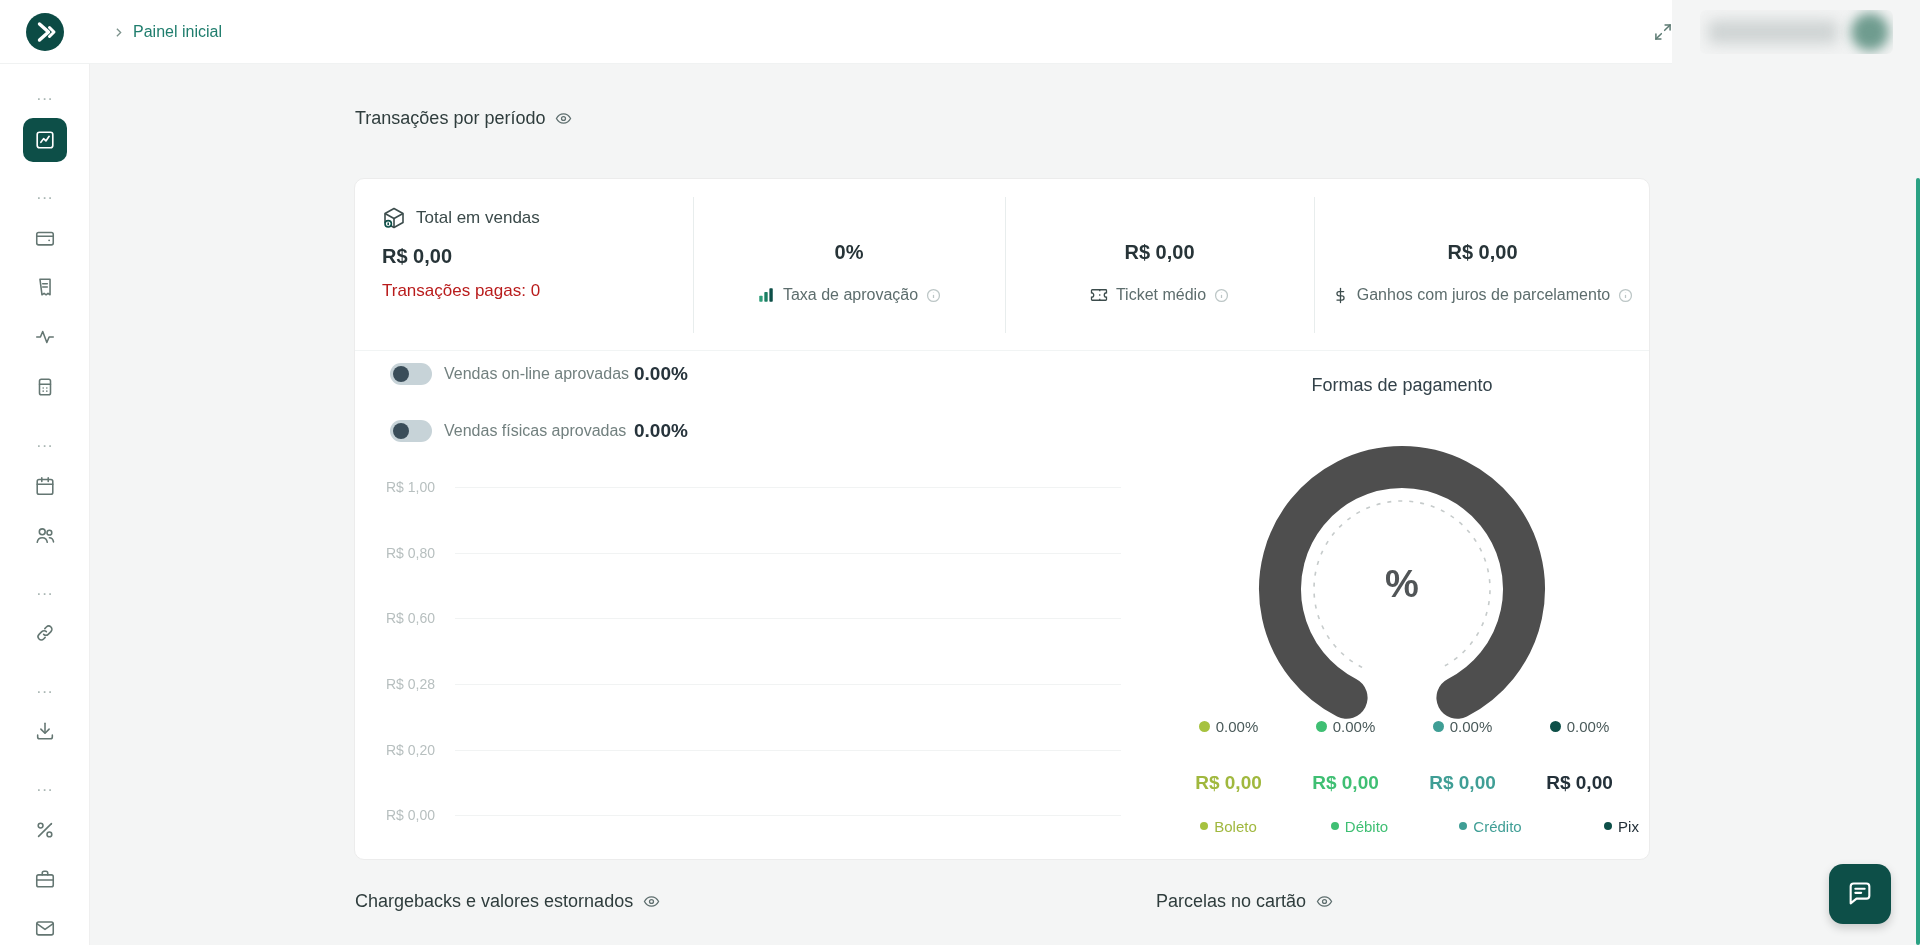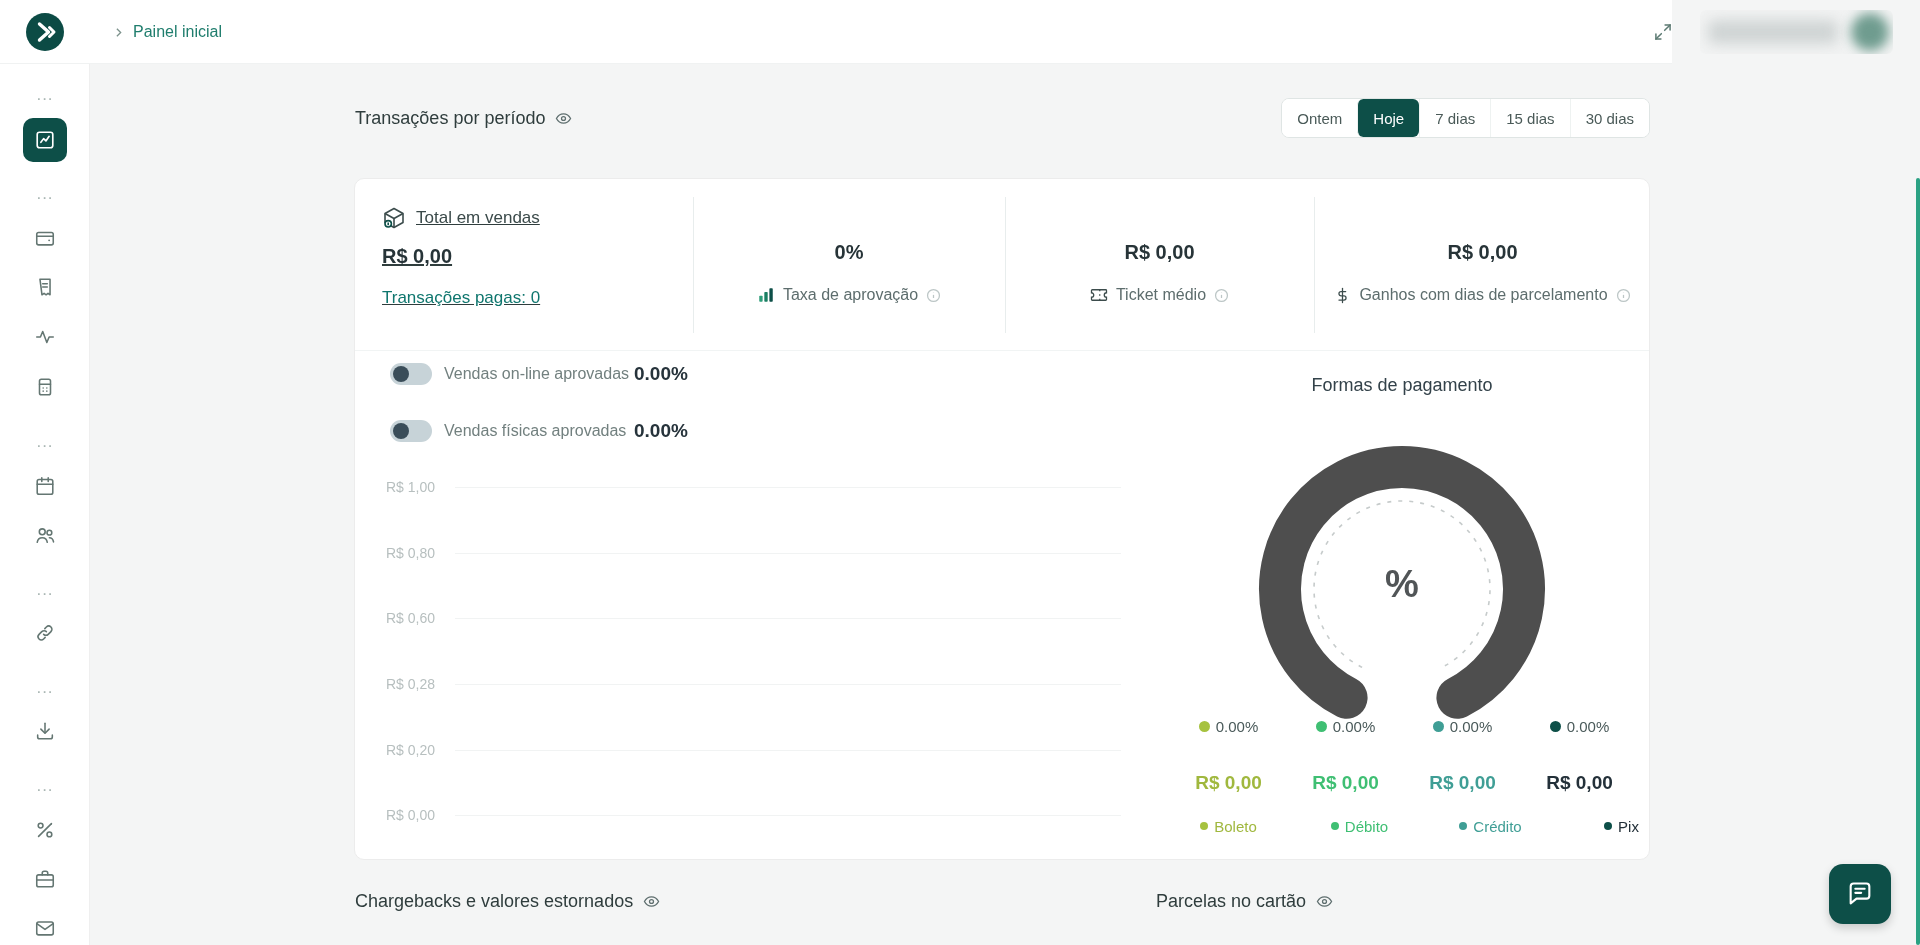--- a/index.html
+++ b/index.html
@@ -278,13 +278,6 @@
   </div>
 
   <div class="controls">
-    <div class="seg">
-      <button>Ontem</button>
-      <button class="active">Hoje</button>
-      <button>7 dias</button>
-      <button>15 dias</button>
-      <button>30 dias</button>
-    </div>
   </div>
 
   <div class="card">

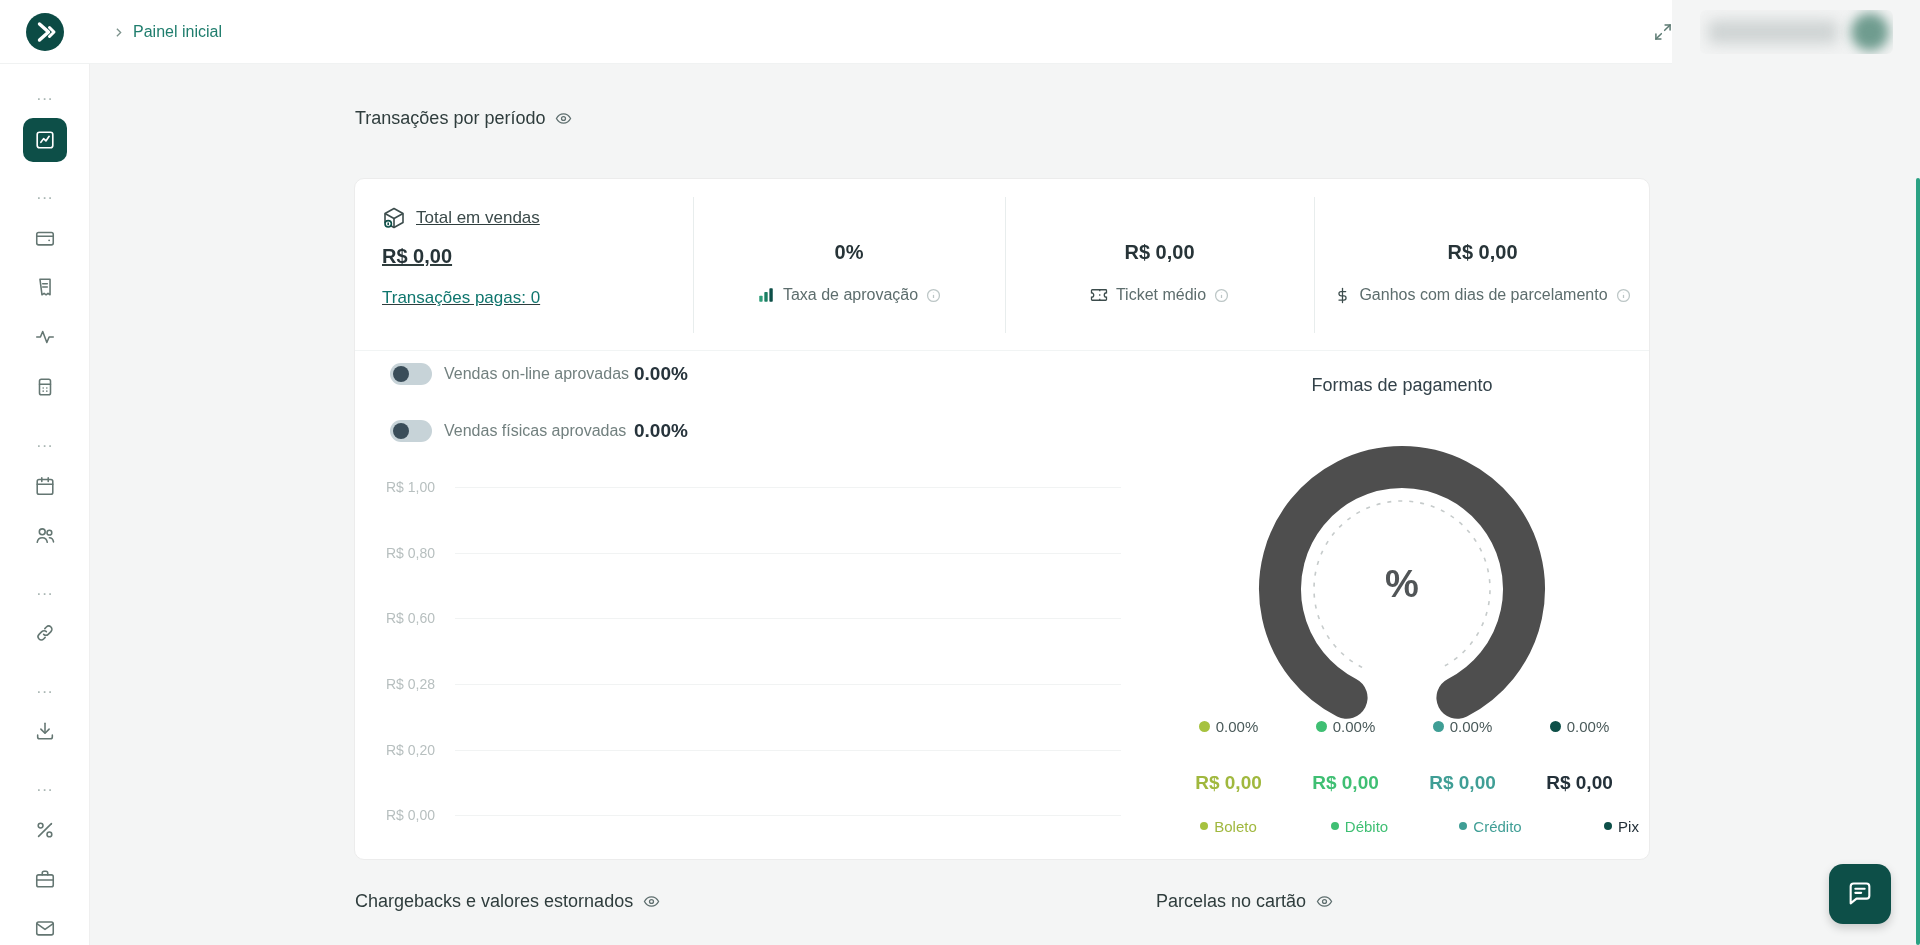--- a/index.html
+++ b/index.html
@@ -75,7 +75,7 @@
   }
   .stats { position: absolute; top: 0; left: 0; width: 100%; height: 172px; border-bottom: 1px solid #f1f4f4; display: grid; grid-template-columns: 338px 312px 309px 337px; }
   .vdiv { position: absolute; top: 18px; height: 136px; width: 1px; background: #e8eded; }
-  .stat-first { padding: 27px 0 0 27px; text-decoration: underline; }
+  .stat-first { padding: 27px 0 0 27px; }
   .stat-first .row1 { display: flex; align-items: center; gap: 10px; font-size: 17px; color: #3b4a4a; }
   .stat-value { margin-top: 15px; font-size: 20px; font-weight: 600; color: #273438; }
   .stat-sub { margin-top: 20px; font-size: 17px; color: #0f766e; }

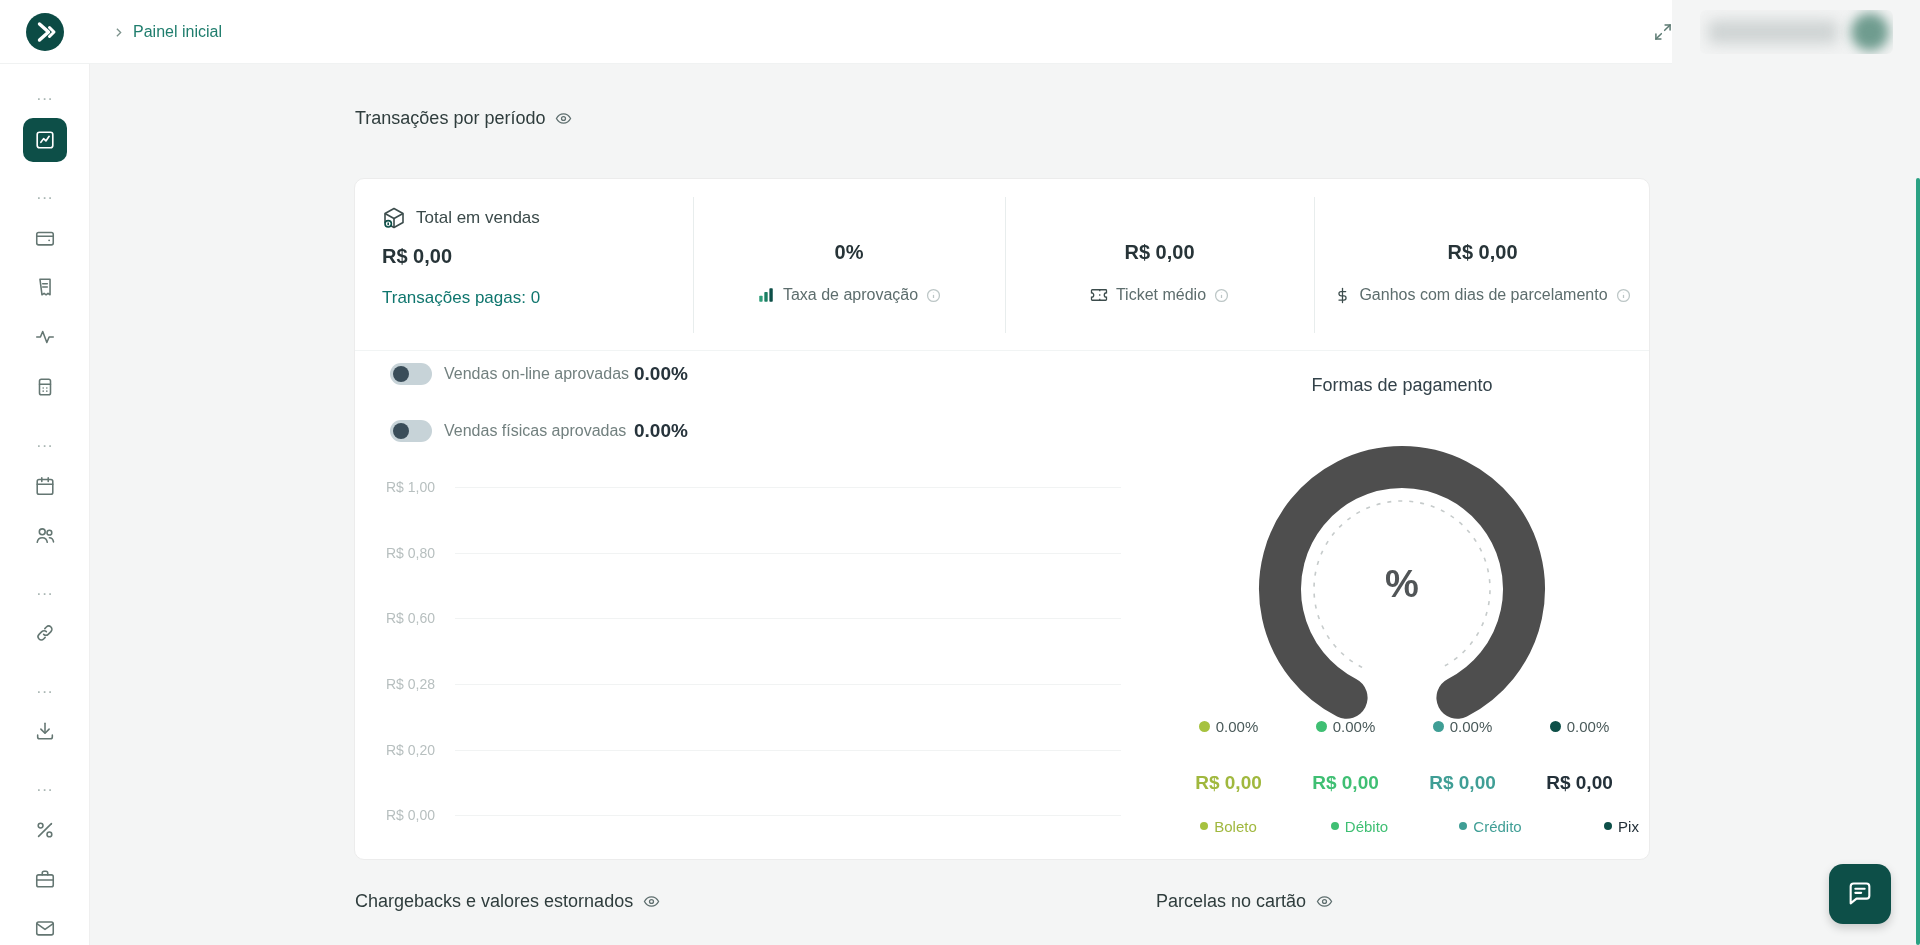--- a/index.html
+++ b/index.html
@@ -78,7 +78,7 @@
   .stat-first { padding: 27px 0 0 27px; }
   .stat-first .row1 { display: flex; align-items: center; gap: 10px; font-size: 17px; color: #3b4a4a; }
   .stat-value { margin-top: 15px; font-size: 20px; font-weight: 600; color: #273438; }
-  .stat-sub { margin-top: 20px; font-size: 17px; color: #0f766e; }
+  .stat-sub { margin-top: 13px; font-size: 17px; color: #b91c1c; }
   .stat-col { display: flex; flex-direction: column; align-items: center; padding-top: 62px; }
   .stat-col .stat-value { margin-top: 0; }
   .stat-label-row { margin-top: 22px; display: flex; align-items: center; gap: 8px; font-size: 16px; color: #5d6d6d; }

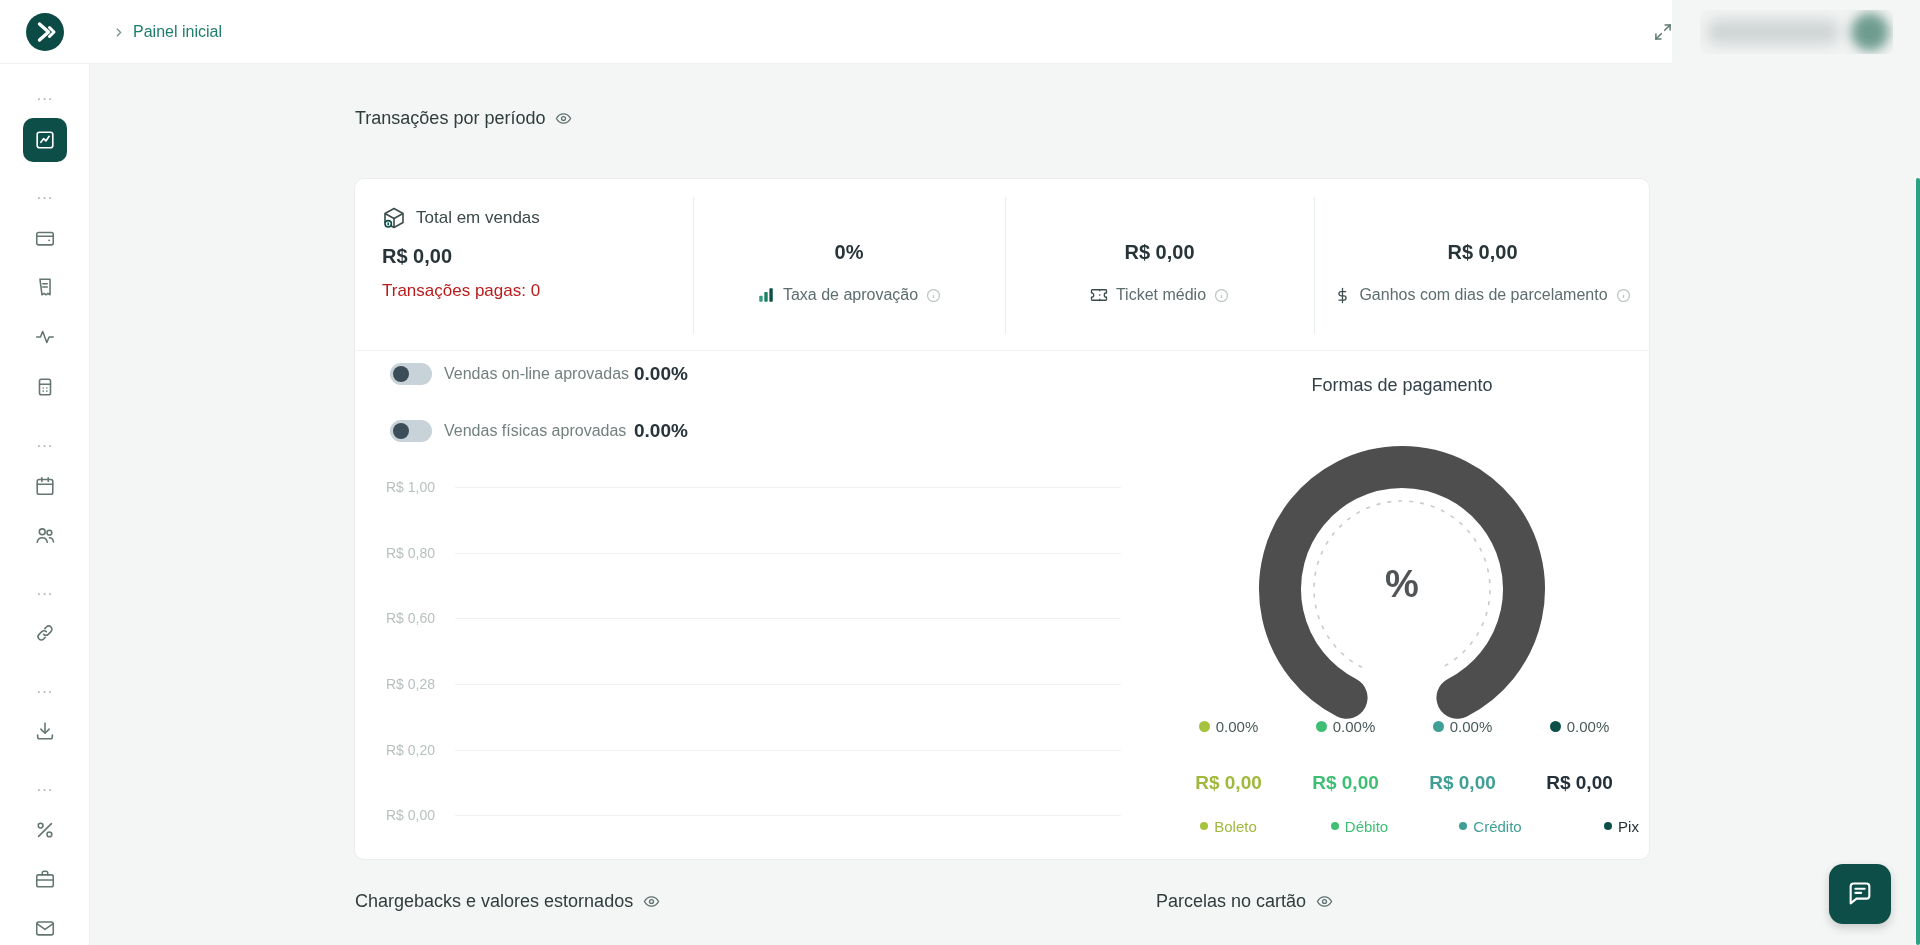--- a/index.html
+++ b/index.html
@@ -342,7 +342,7 @@
             <path d="M12 2v20"></path>
               <path d="M16.5 6.5H10a3 3 0 0 0 0 6h4a3 3 0 0 1 0 6H7"></path>
           </svg>
-          <span>Ganhos com dias de parcelamento</span>
+          <span>Ganhos com juros de parcelamento</span>
           <span class="info">
             <svg width="15" height="15" viewBox="0 0 24 24" fill="none" stroke="#bcc6c6" stroke-width="2">
                 <circle cx="12" cy="12" r="9.5"></circle>

